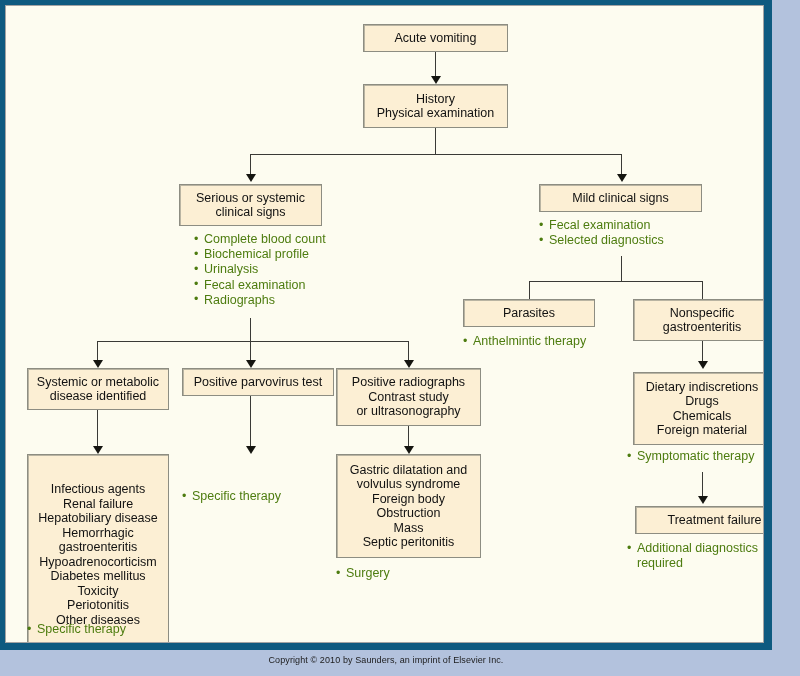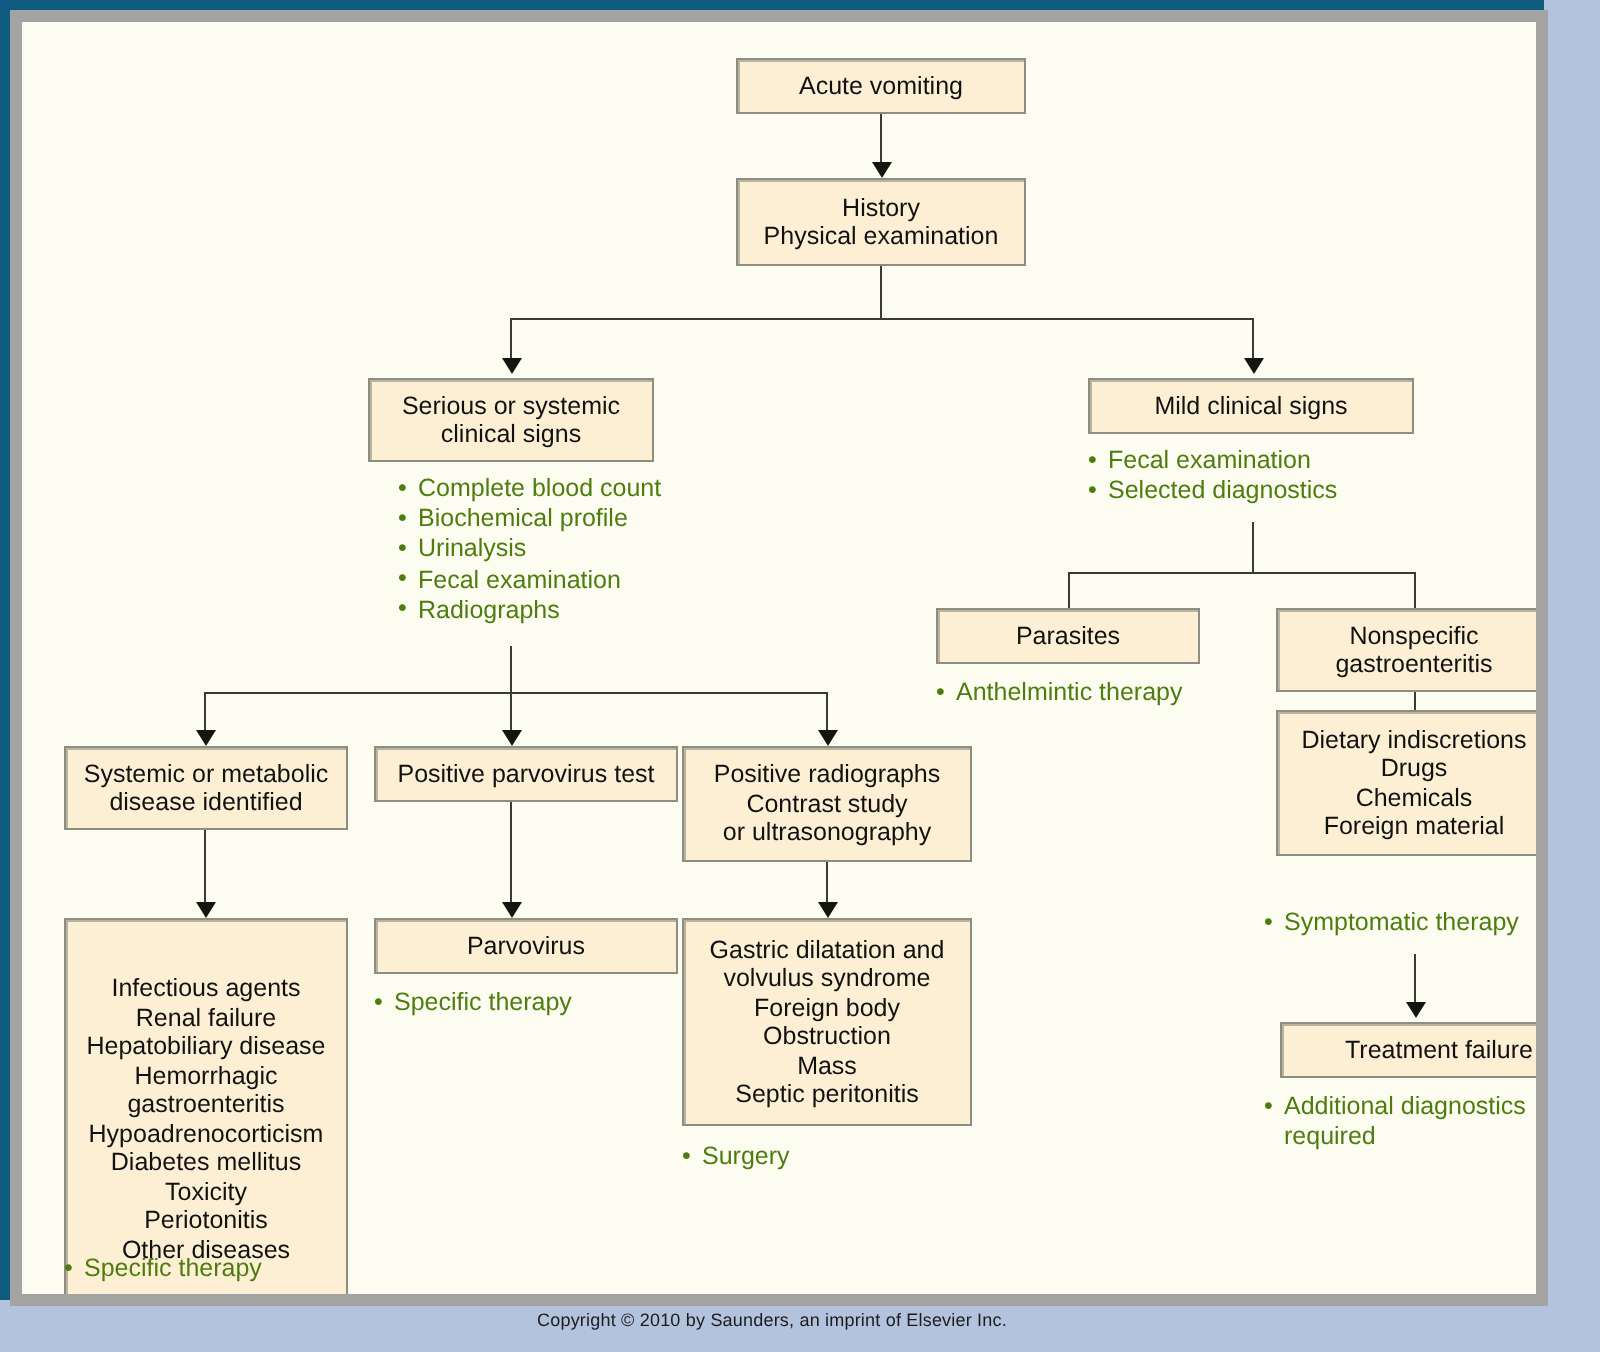--- a/index.html
+++ b/index.html
@@ -13,7 +13,7 @@
          background:#0e5a80;}
   
   #canvas{position:absolute;left:5px;top:5px;width:757px;height:636px;
-          background:#fdfcf0;border:6px solid #a3a3a3;overflow:hidden;}
+          background:#fdfcf0;border:1px solid #a3a3a3;overflow:hidden;}
 
   #footer{position:absolute;left:0;top:655px;width:772px;text-align:center;
           font-size:9px;color:#1c1c1c;letter-spacing:.1px;}

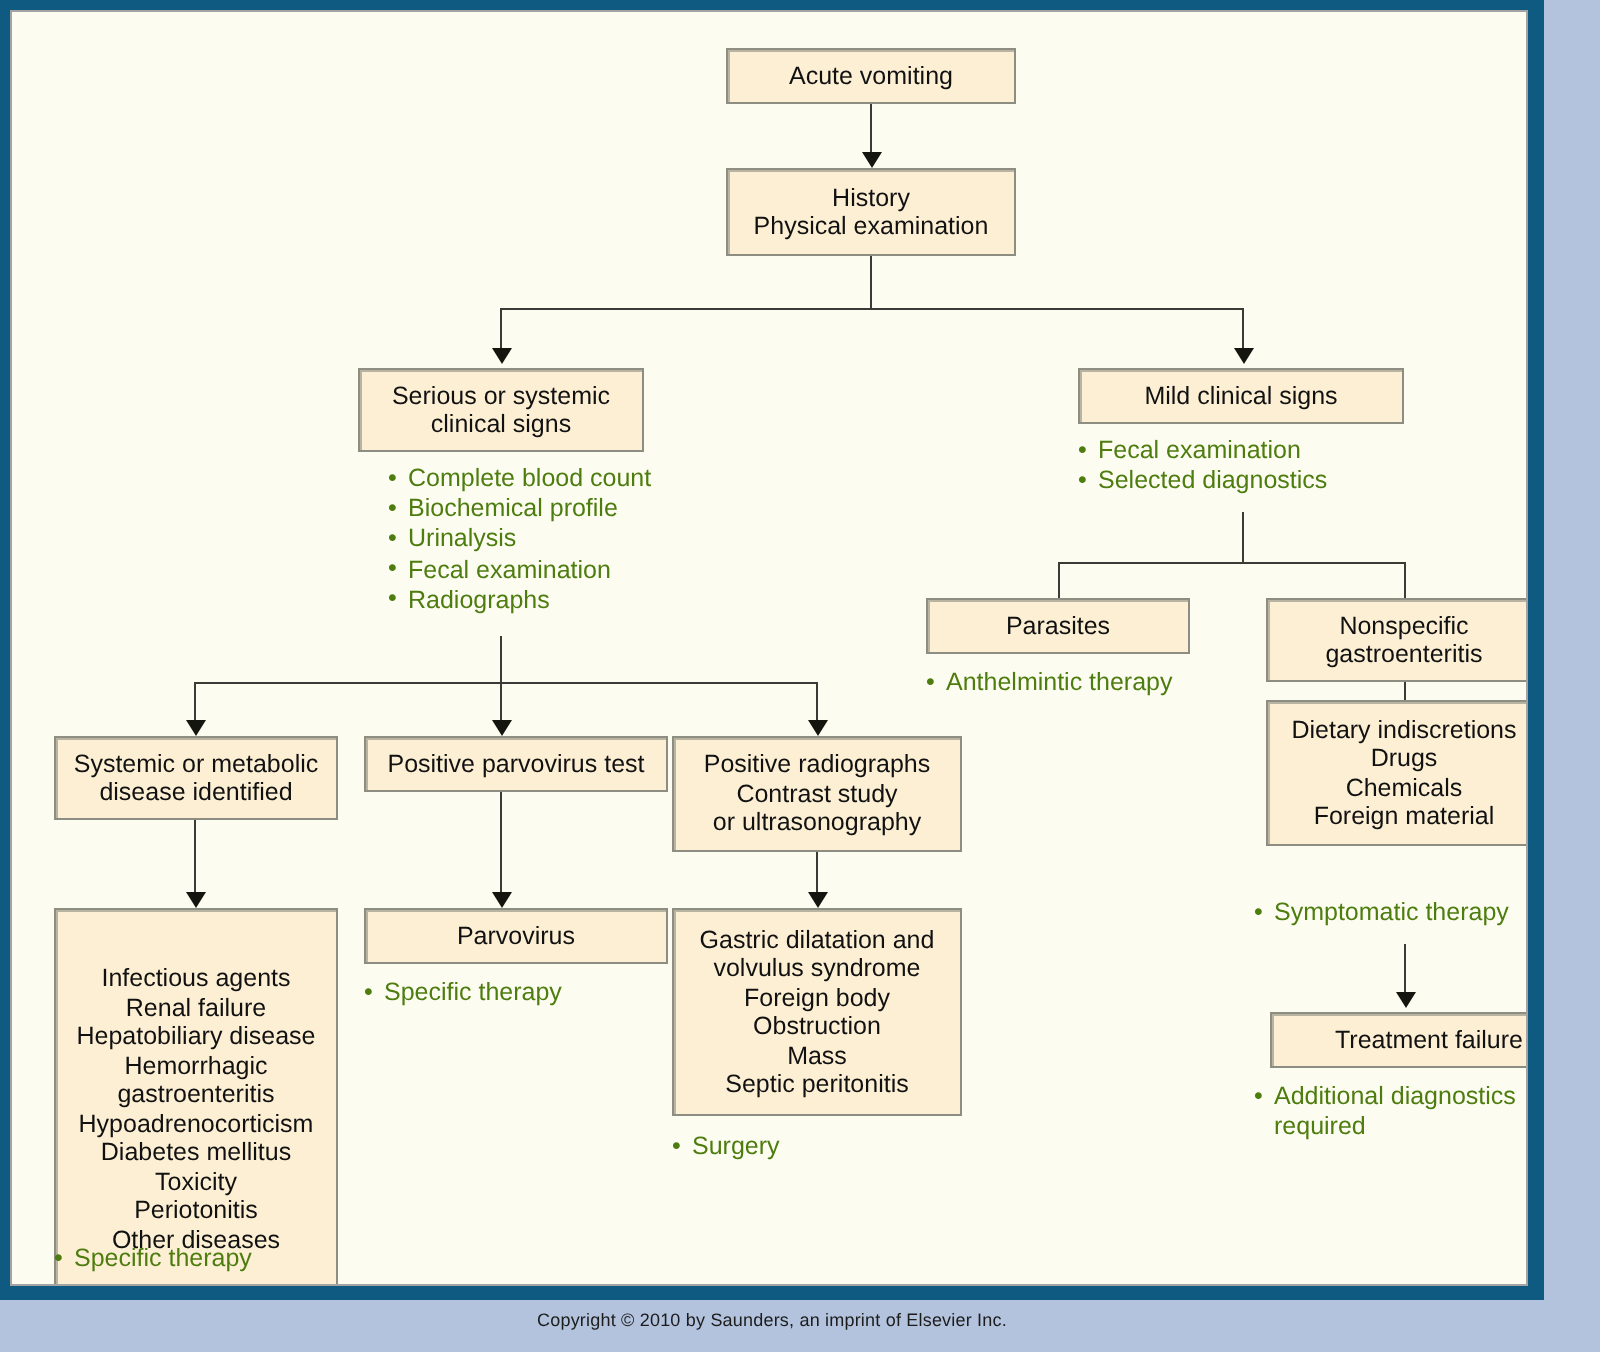--- a/index.html
+++ b/index.html
@@ -174,7 +174,7 @@
       <div class="vline" style="left:696px;top:335px;height:22px;"></div>
       <div class="arrow" style="left:692px;top:355px;"></div>
 
-      <div class="box" style="left:627px;top:344px;width:138px;height:73px;flex-direction:column;">
+      <div class="box" style="left:627px;top:366px;width:138px;height:73px;flex-direction:column;">
         <span>Dietary indiscretions</span>
         <span>Drugs</span>
         <span>Chemicals</span>

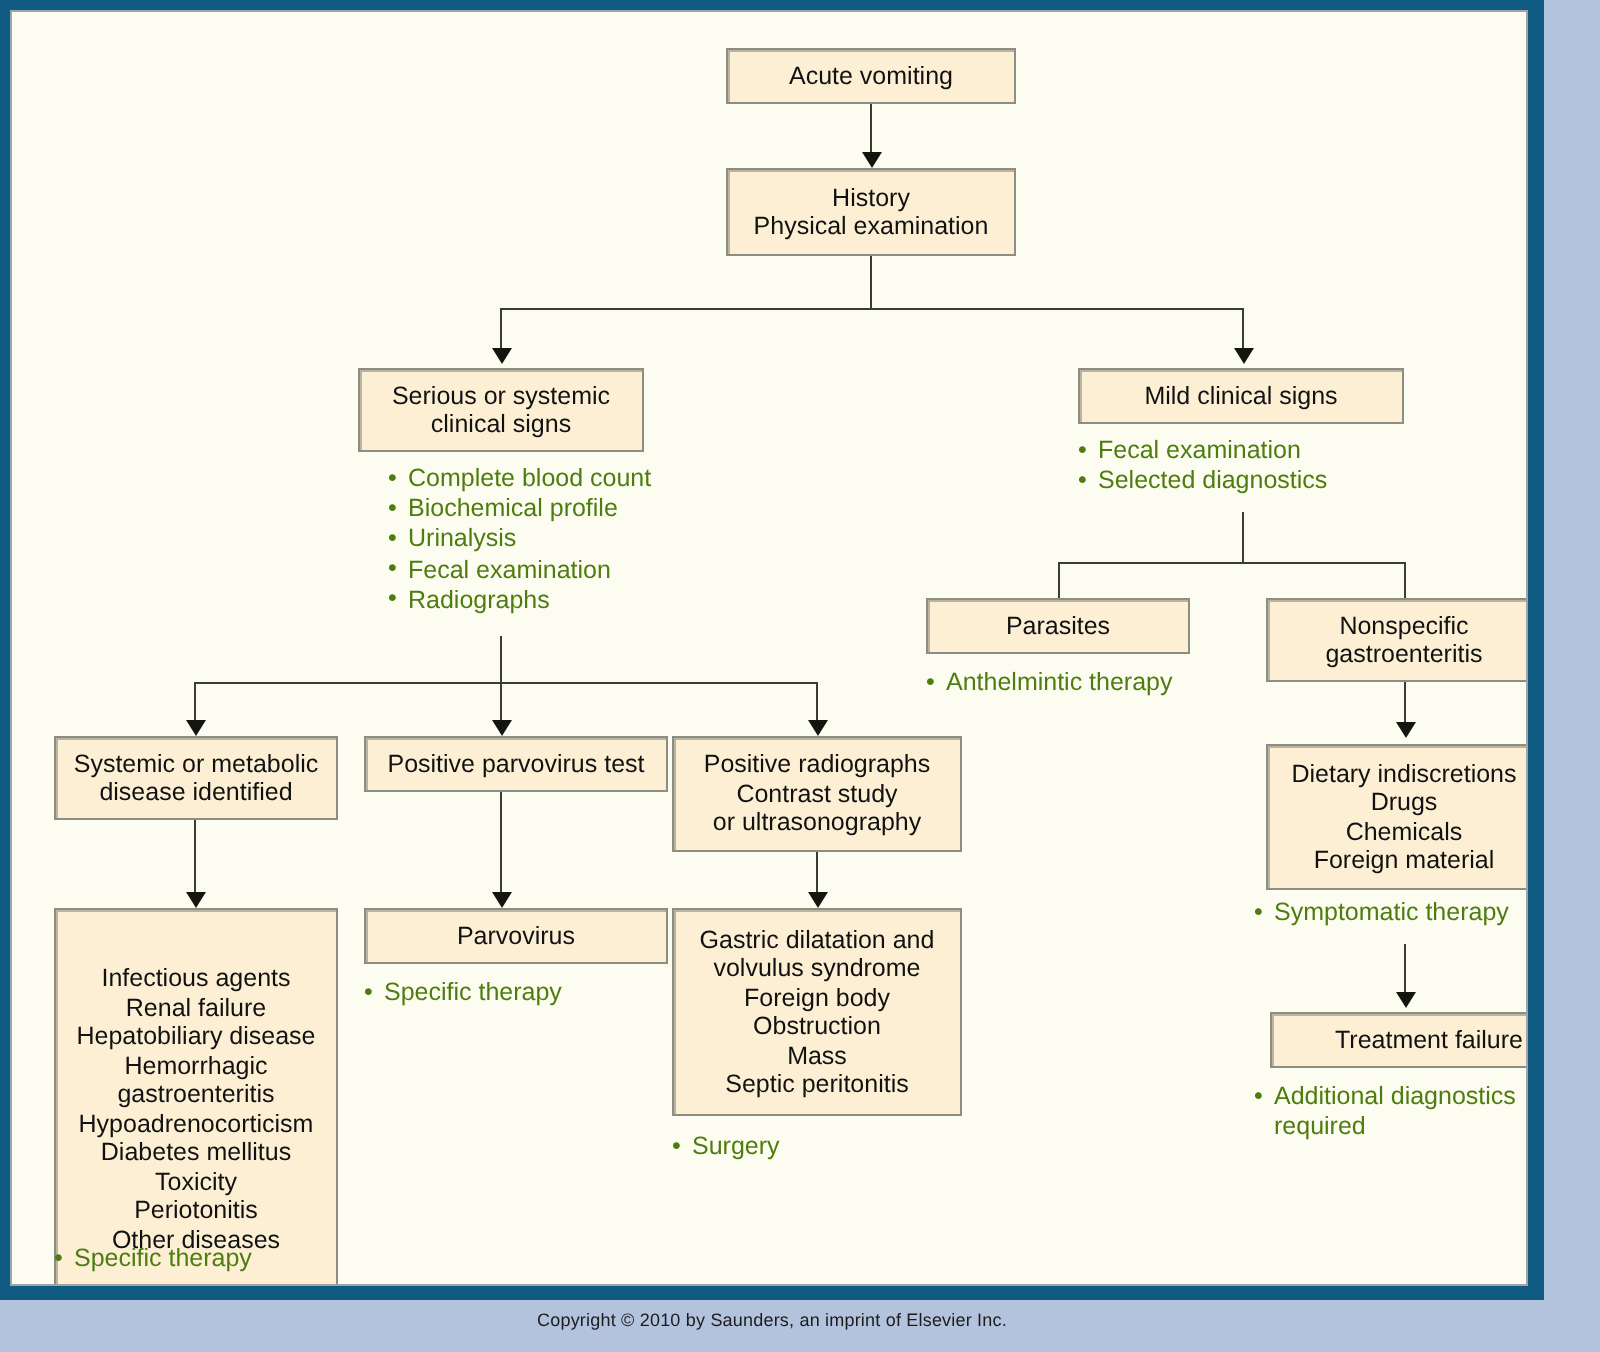--- a/index.html
+++ b/index.html
@@ -117,9 +117,6 @@
       <div class="vline" style="left:244px;top:390px;height:52px;"></div>
       <div class="arrow" style="left:240px;top:440px;"></div>
 
-      <div class="box" style="left:176px;top:448px;width:152px;height:28px;">
-        <span>Parvovirus</span>
-      </div>
       <ul class="blist" style="position:absolute;left:176px;top:483px;">
         <li>Specific therapy</li>
       </ul>

